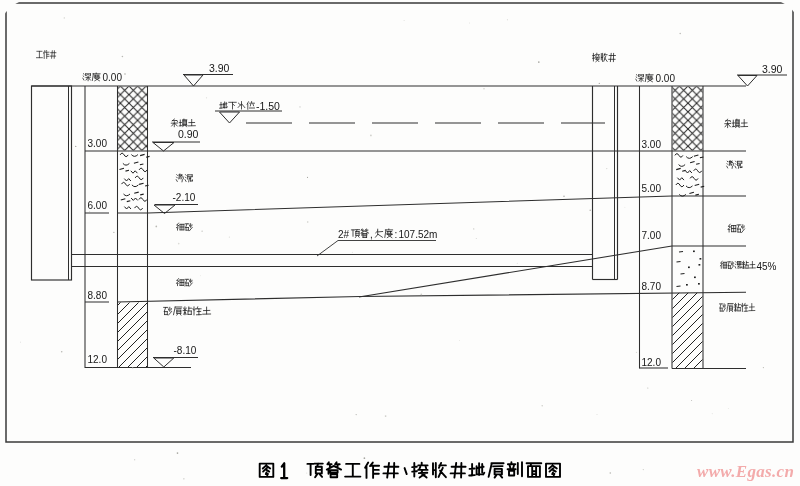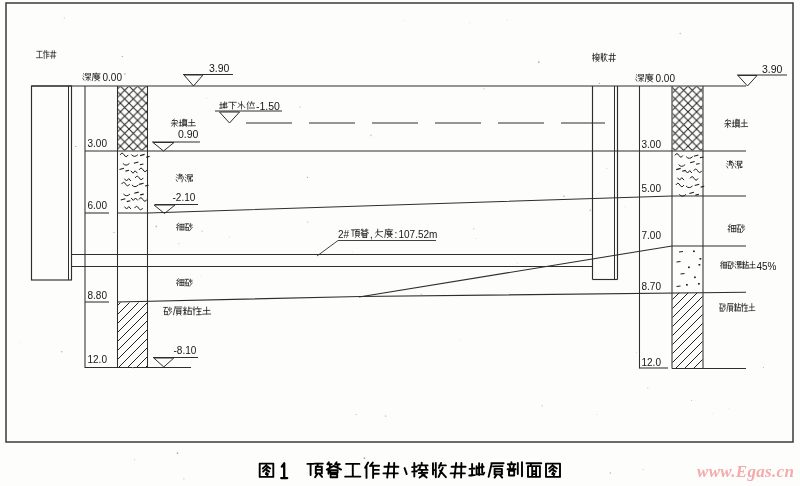--- a/index.html
+++ b/index.html
@@ -2,7 +2,7 @@
 <html><head><meta charset="utf-8">
 <style>
 html,body{margin:0;padding:0;background:#fdfdfc;}
-#page{position:relative;width:800px;height:486px;background:#fdfdfc;overflow:hidden;}
+#page{position:relative;width:800px;height:486px;background:#fdfdfc;overflow:hidden;border-radius:30px;}
 </style></head>
 <body>
 <div id="page"><svg width="800" height="486" viewBox="0 0 800 486">

